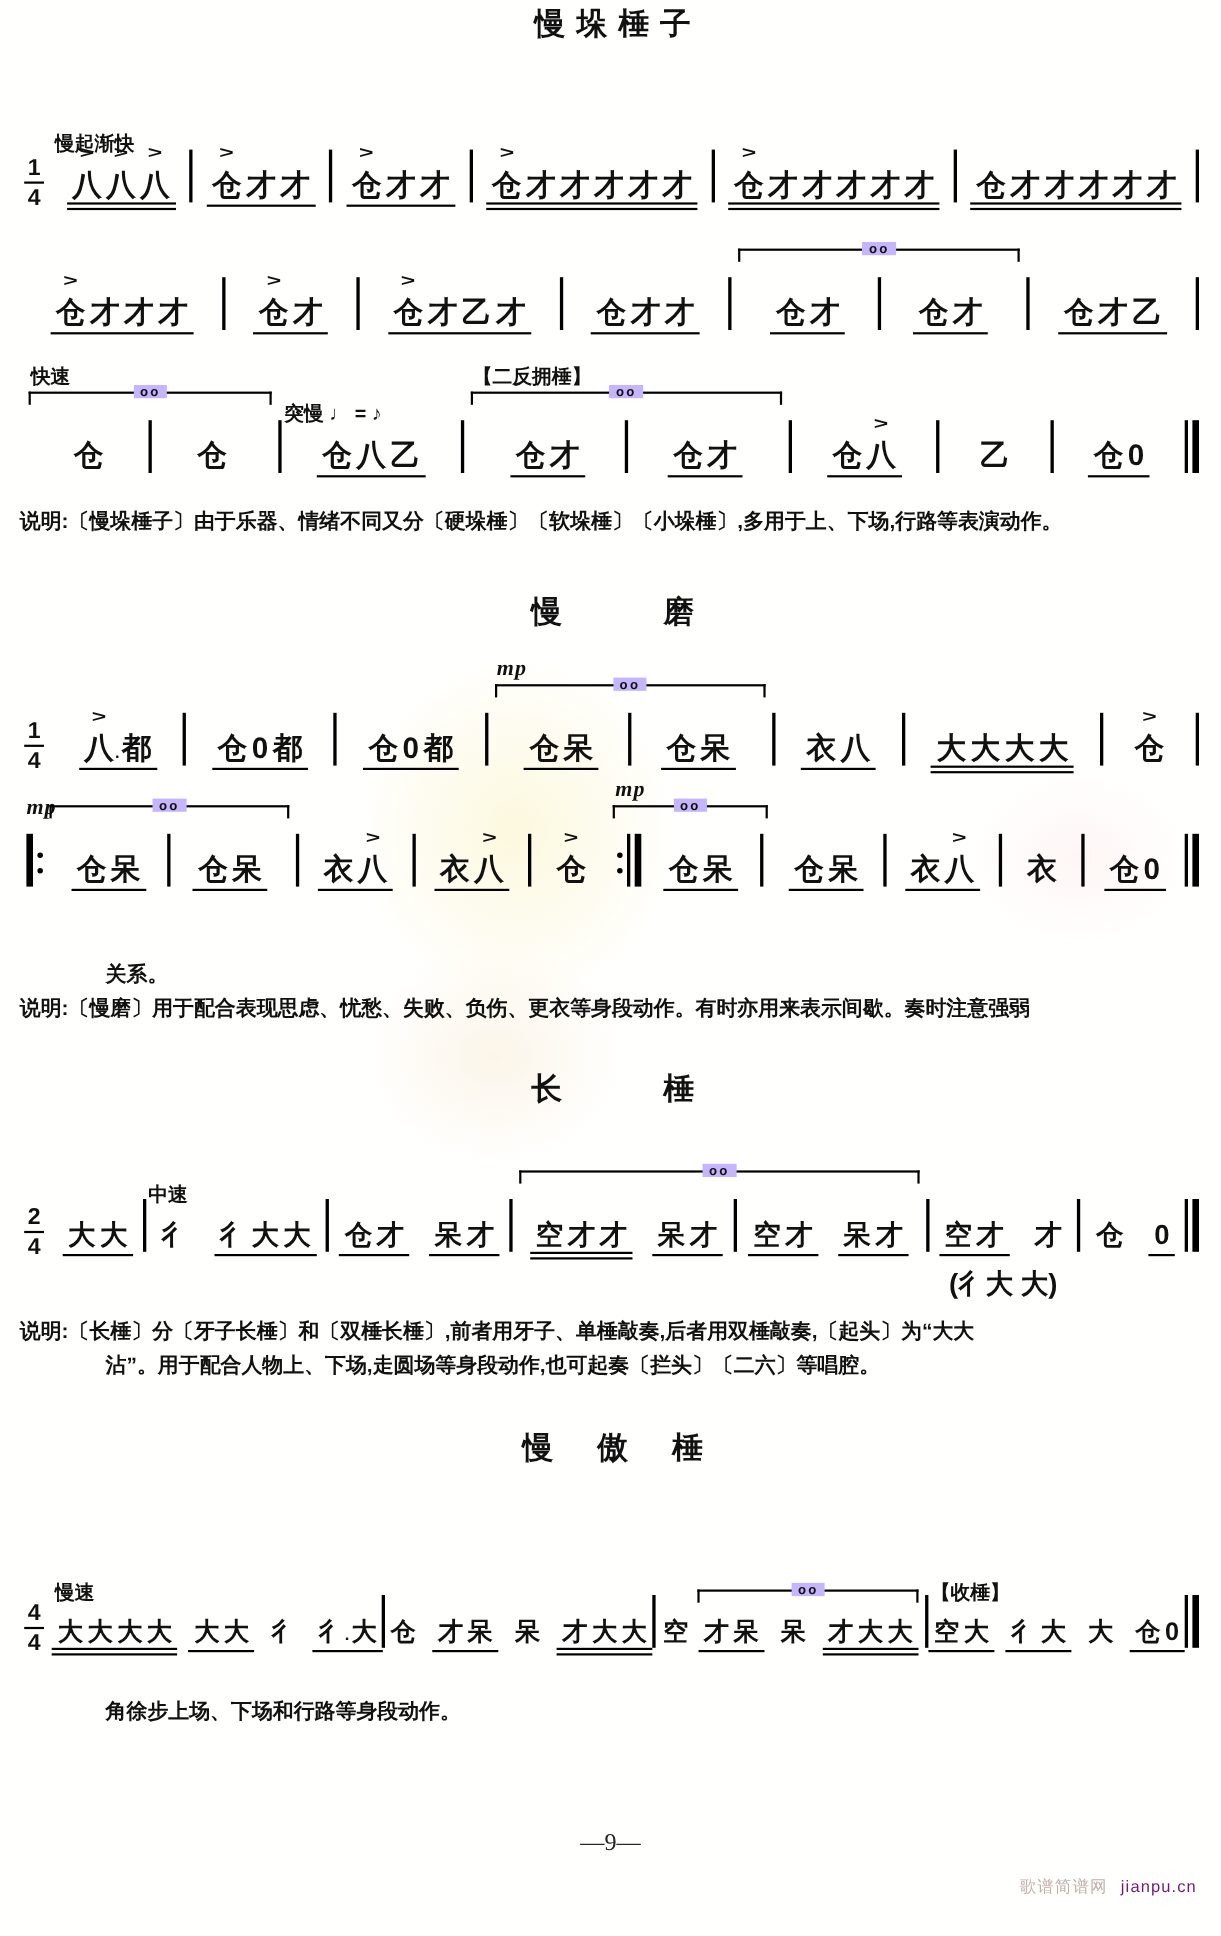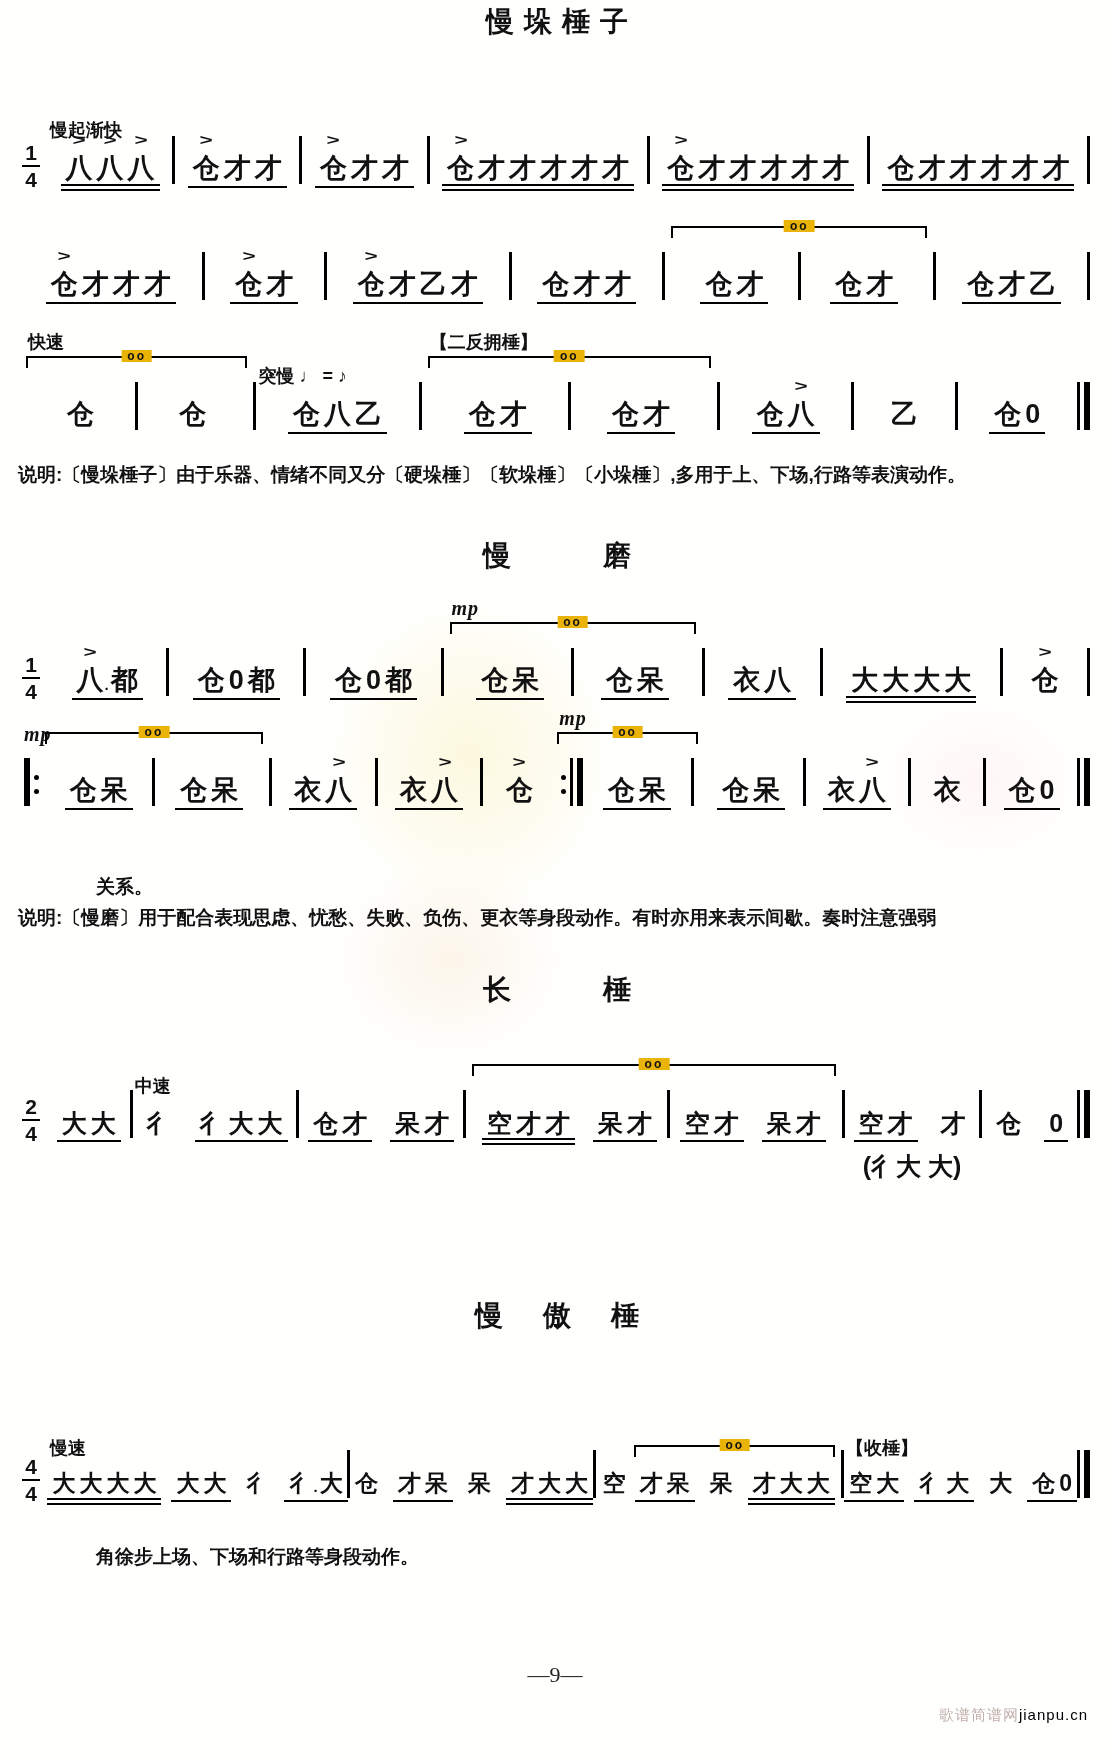--- a/index.html
+++ b/index.html
@@ -58,7 +58,7 @@
   .brk{position:absolute;left:4px;right:4px;top:-26px;height:10px;
        border-top:2.5px solid #000;border-left:2.5px solid #000;border-right:2.5px solid #000;}
   .brk .oo{position:absolute;top:-8px;left:50%;transform:translateX(-50%);
-       background:#eab308;padding:0 6px;font-size:12px;font-weight:bold;letter-spacing:2px;line-height:1;}
+       background:#c4b5fd;padding:0 6px;font-size:12px;font-weight:bold;letter-spacing:2px;line-height:1;}
   .brklabel{position:absolute;bottom:calc(100% + 4px);left:0;font-size:18px;font-weight:bold;white-space:nowrap;}
   .brklabel.dyn{font-style:italic;font-family:"Liberation Serif",serif;font-size:20px;letter-spacing:1px;}
 

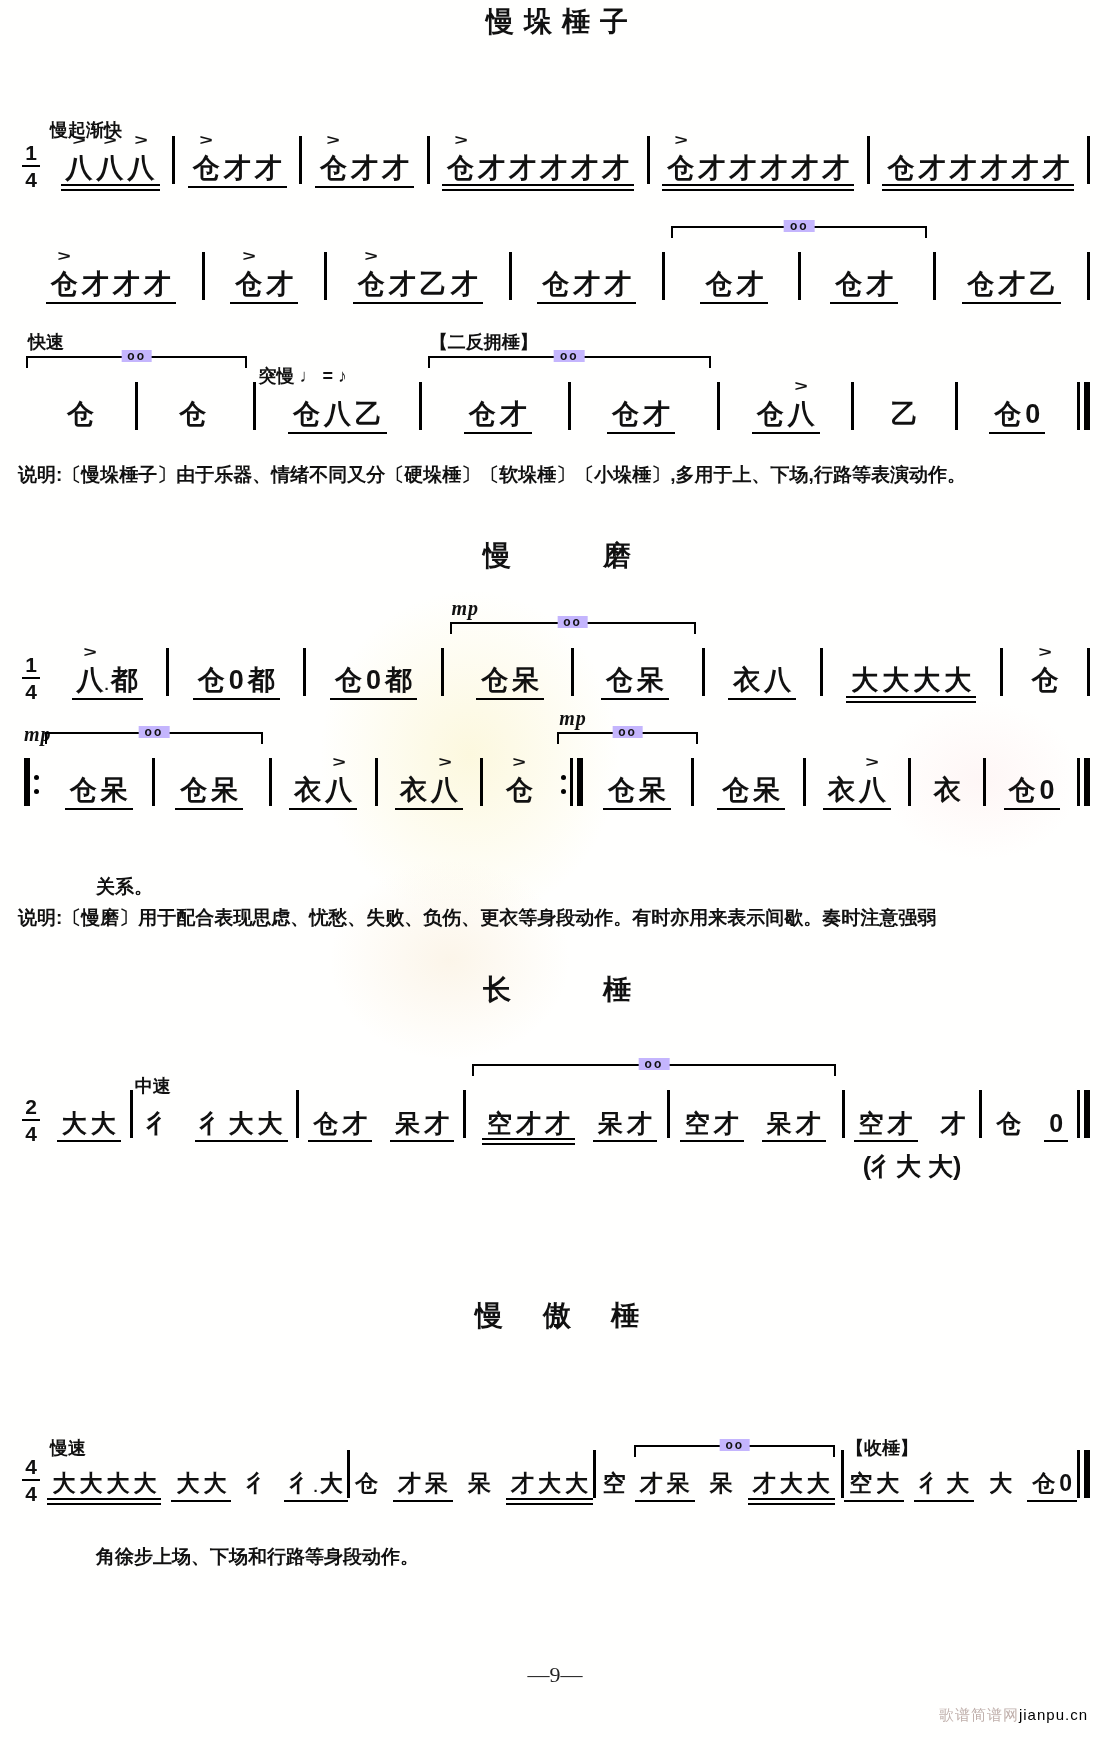--- a/index.html
+++ b/index.html
@@ -660,6 +660,7 @@
       </div>
       <div class="block" style="top: 1196px;">
         <div class="note-block">
+          <div class="note-line">说明:〔长棰〕分〔牙子长棰〕和〔双棰长棰〕,前者用牙子、单棰敲奏,后者用双棰敲奏,〔起头〕为“大大</div>
         </div>
       </div>
       <div class="block" style="top: 1300px;">

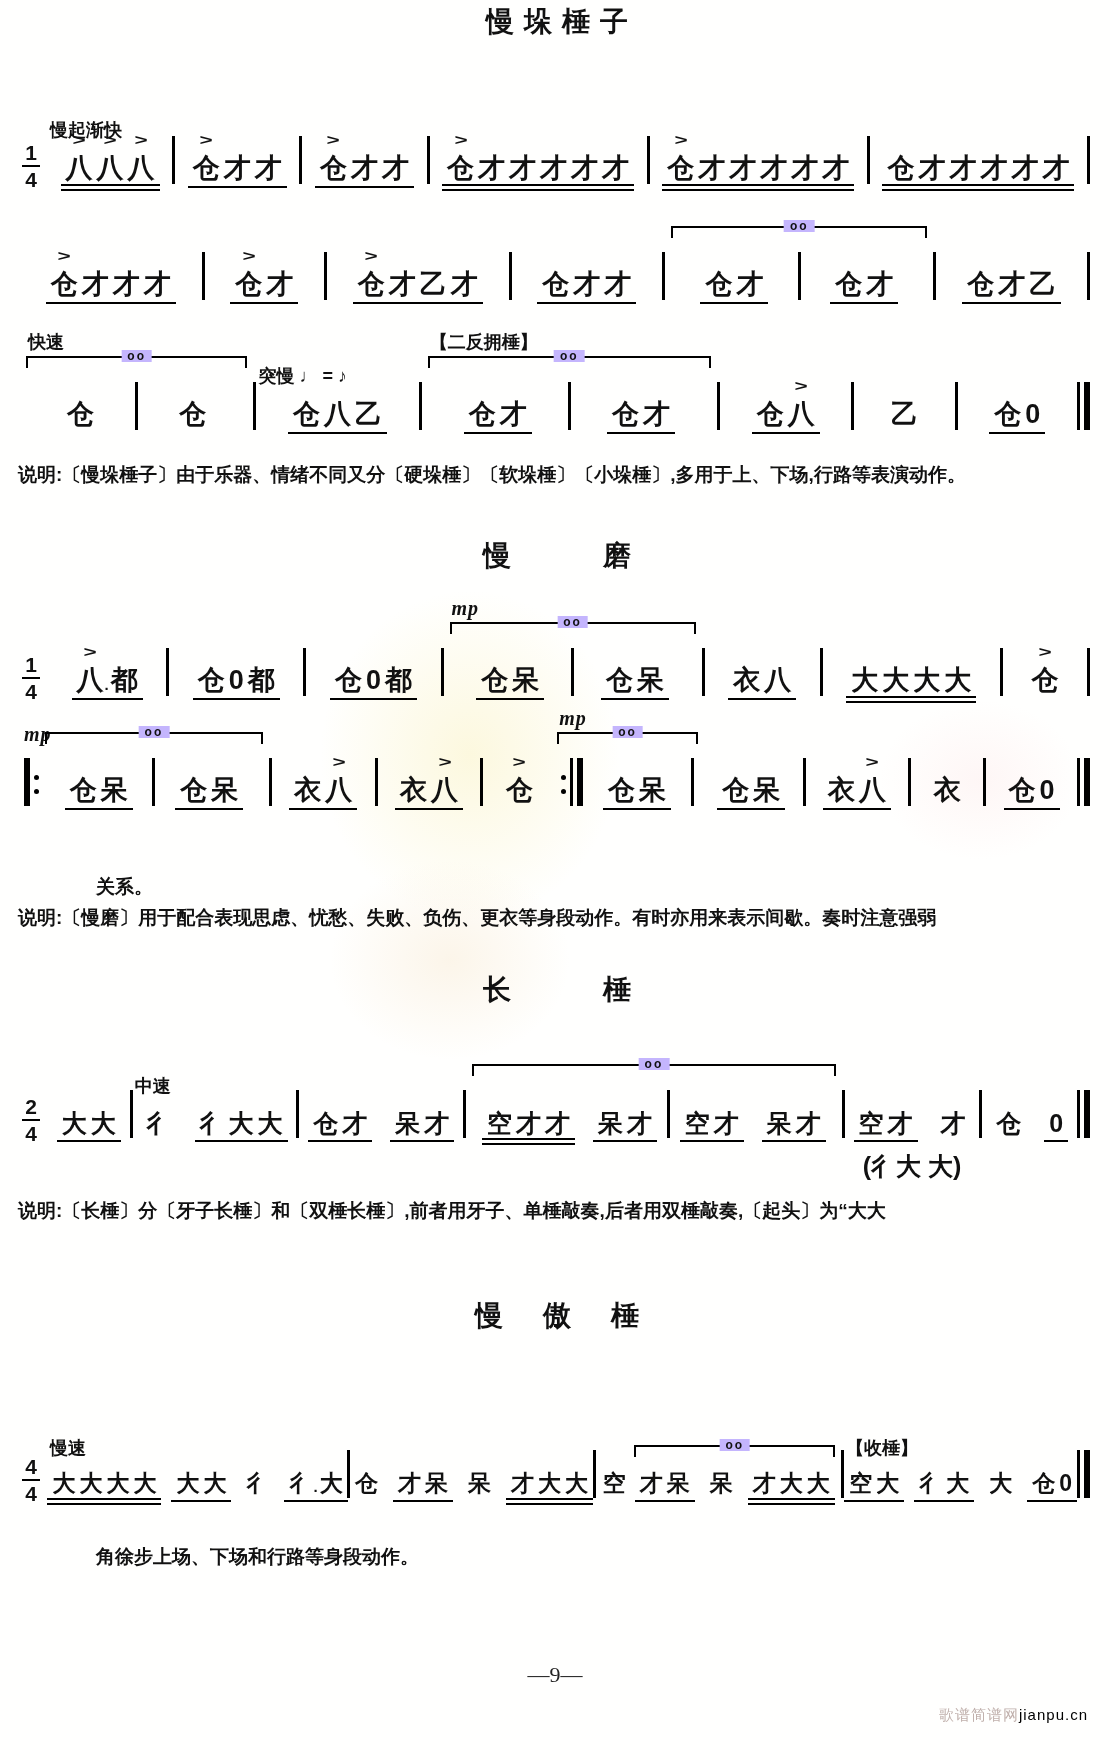--- a/index.html
+++ b/index.html
@@ -661,6 +661,7 @@
       <div class="block" style="top: 1196px;">
         <div class="note-block">
           <div class="note-line">说明:〔长棰〕分〔牙子长棰〕和〔双棰长棰〕,前者用牙子、单棰敲奏,后者用双棰敲奏,〔起头〕为“大大</div>
+          <div class="note-line cont">沾”。用于配合人物上、下场,走圆场等身段动作,也可起奏〔拦头〕〔二六〕等唱腔。</div>
         </div>
       </div>
       <div class="block" style="top: 1300px;">

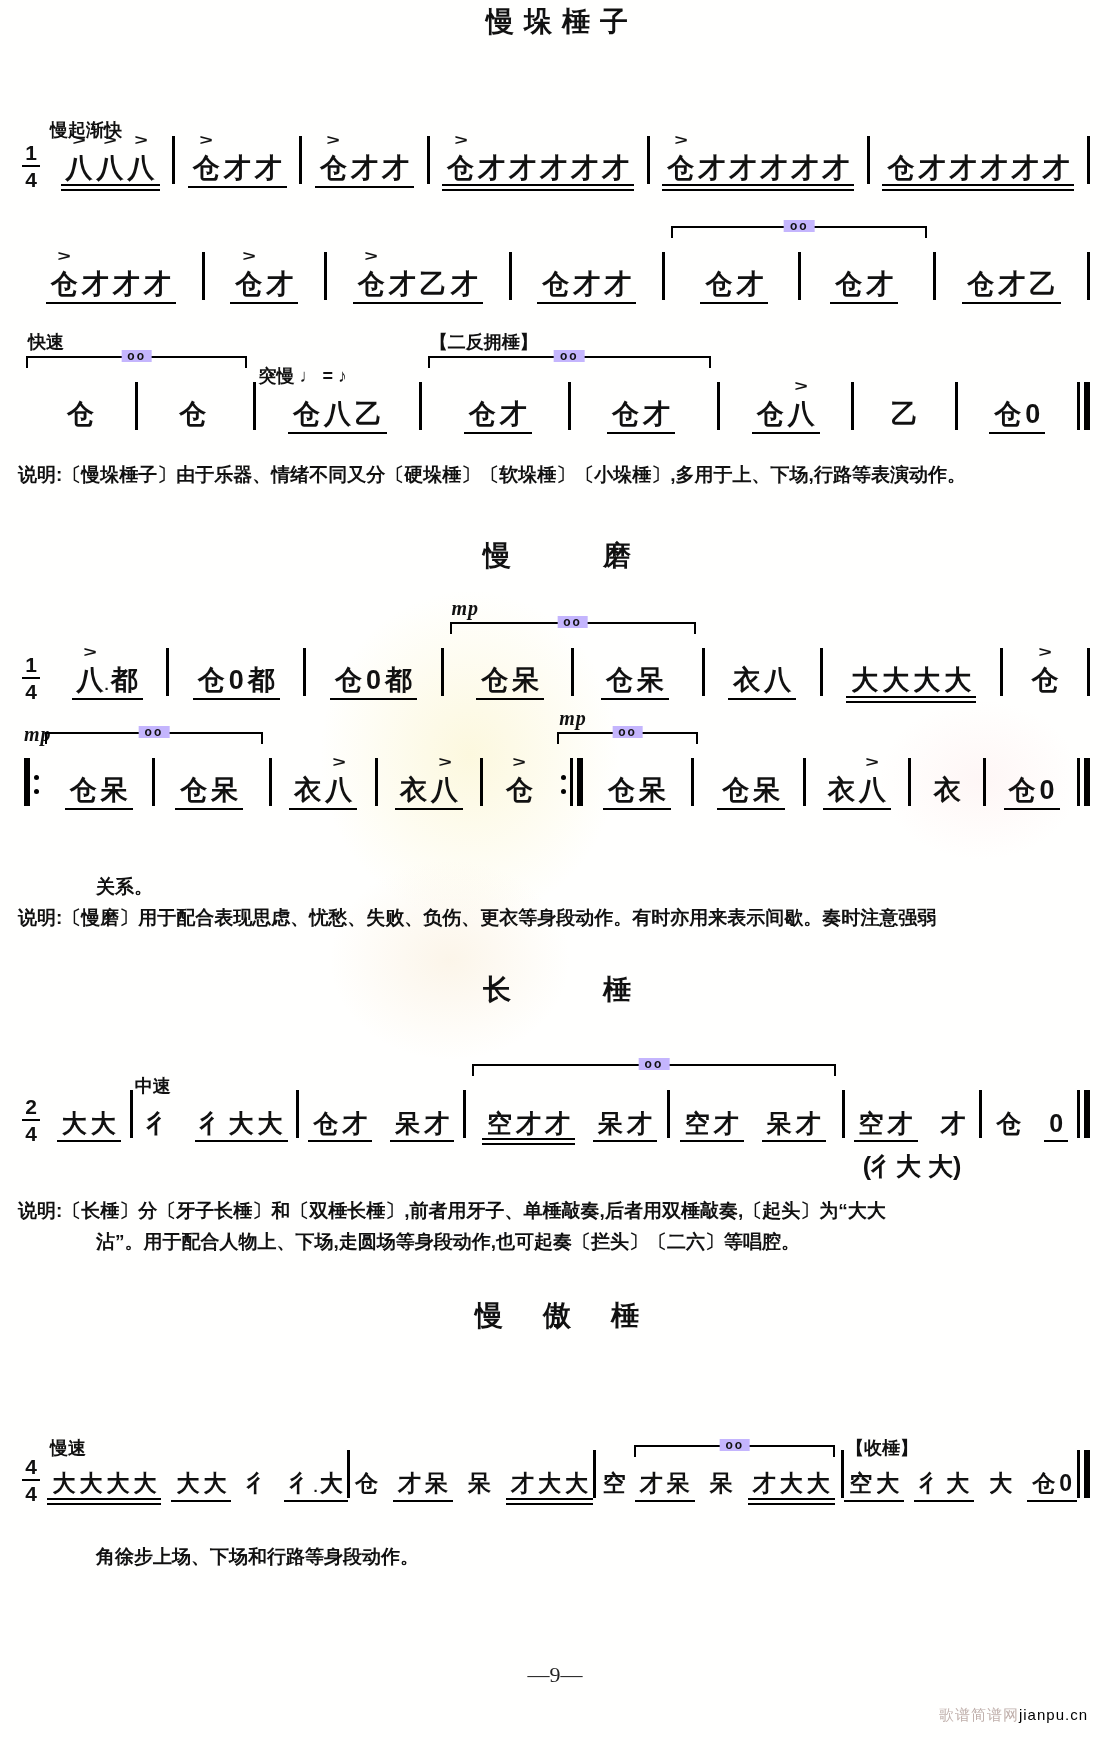--- a/index.html
+++ b/index.html
@@ -777,7 +777,7 @@
     </div>
 
   <div class="pagenum">—9—</div>
-  <div class="wm"><span class="site" style="color: rgb(192, 176, 172);">歌谱简谱网</span><span class="url" style="color: #000000;">jianpu.cn</span></div>
+  <div class="wm"><span class="site" style="color: rgb(192, 176, 172);">歌谱简谱网</span><span class="url" style="color: #701a75; margin-left: 12px;">jianpu.cn</span></div>
 </div>
 
 </body></html>

